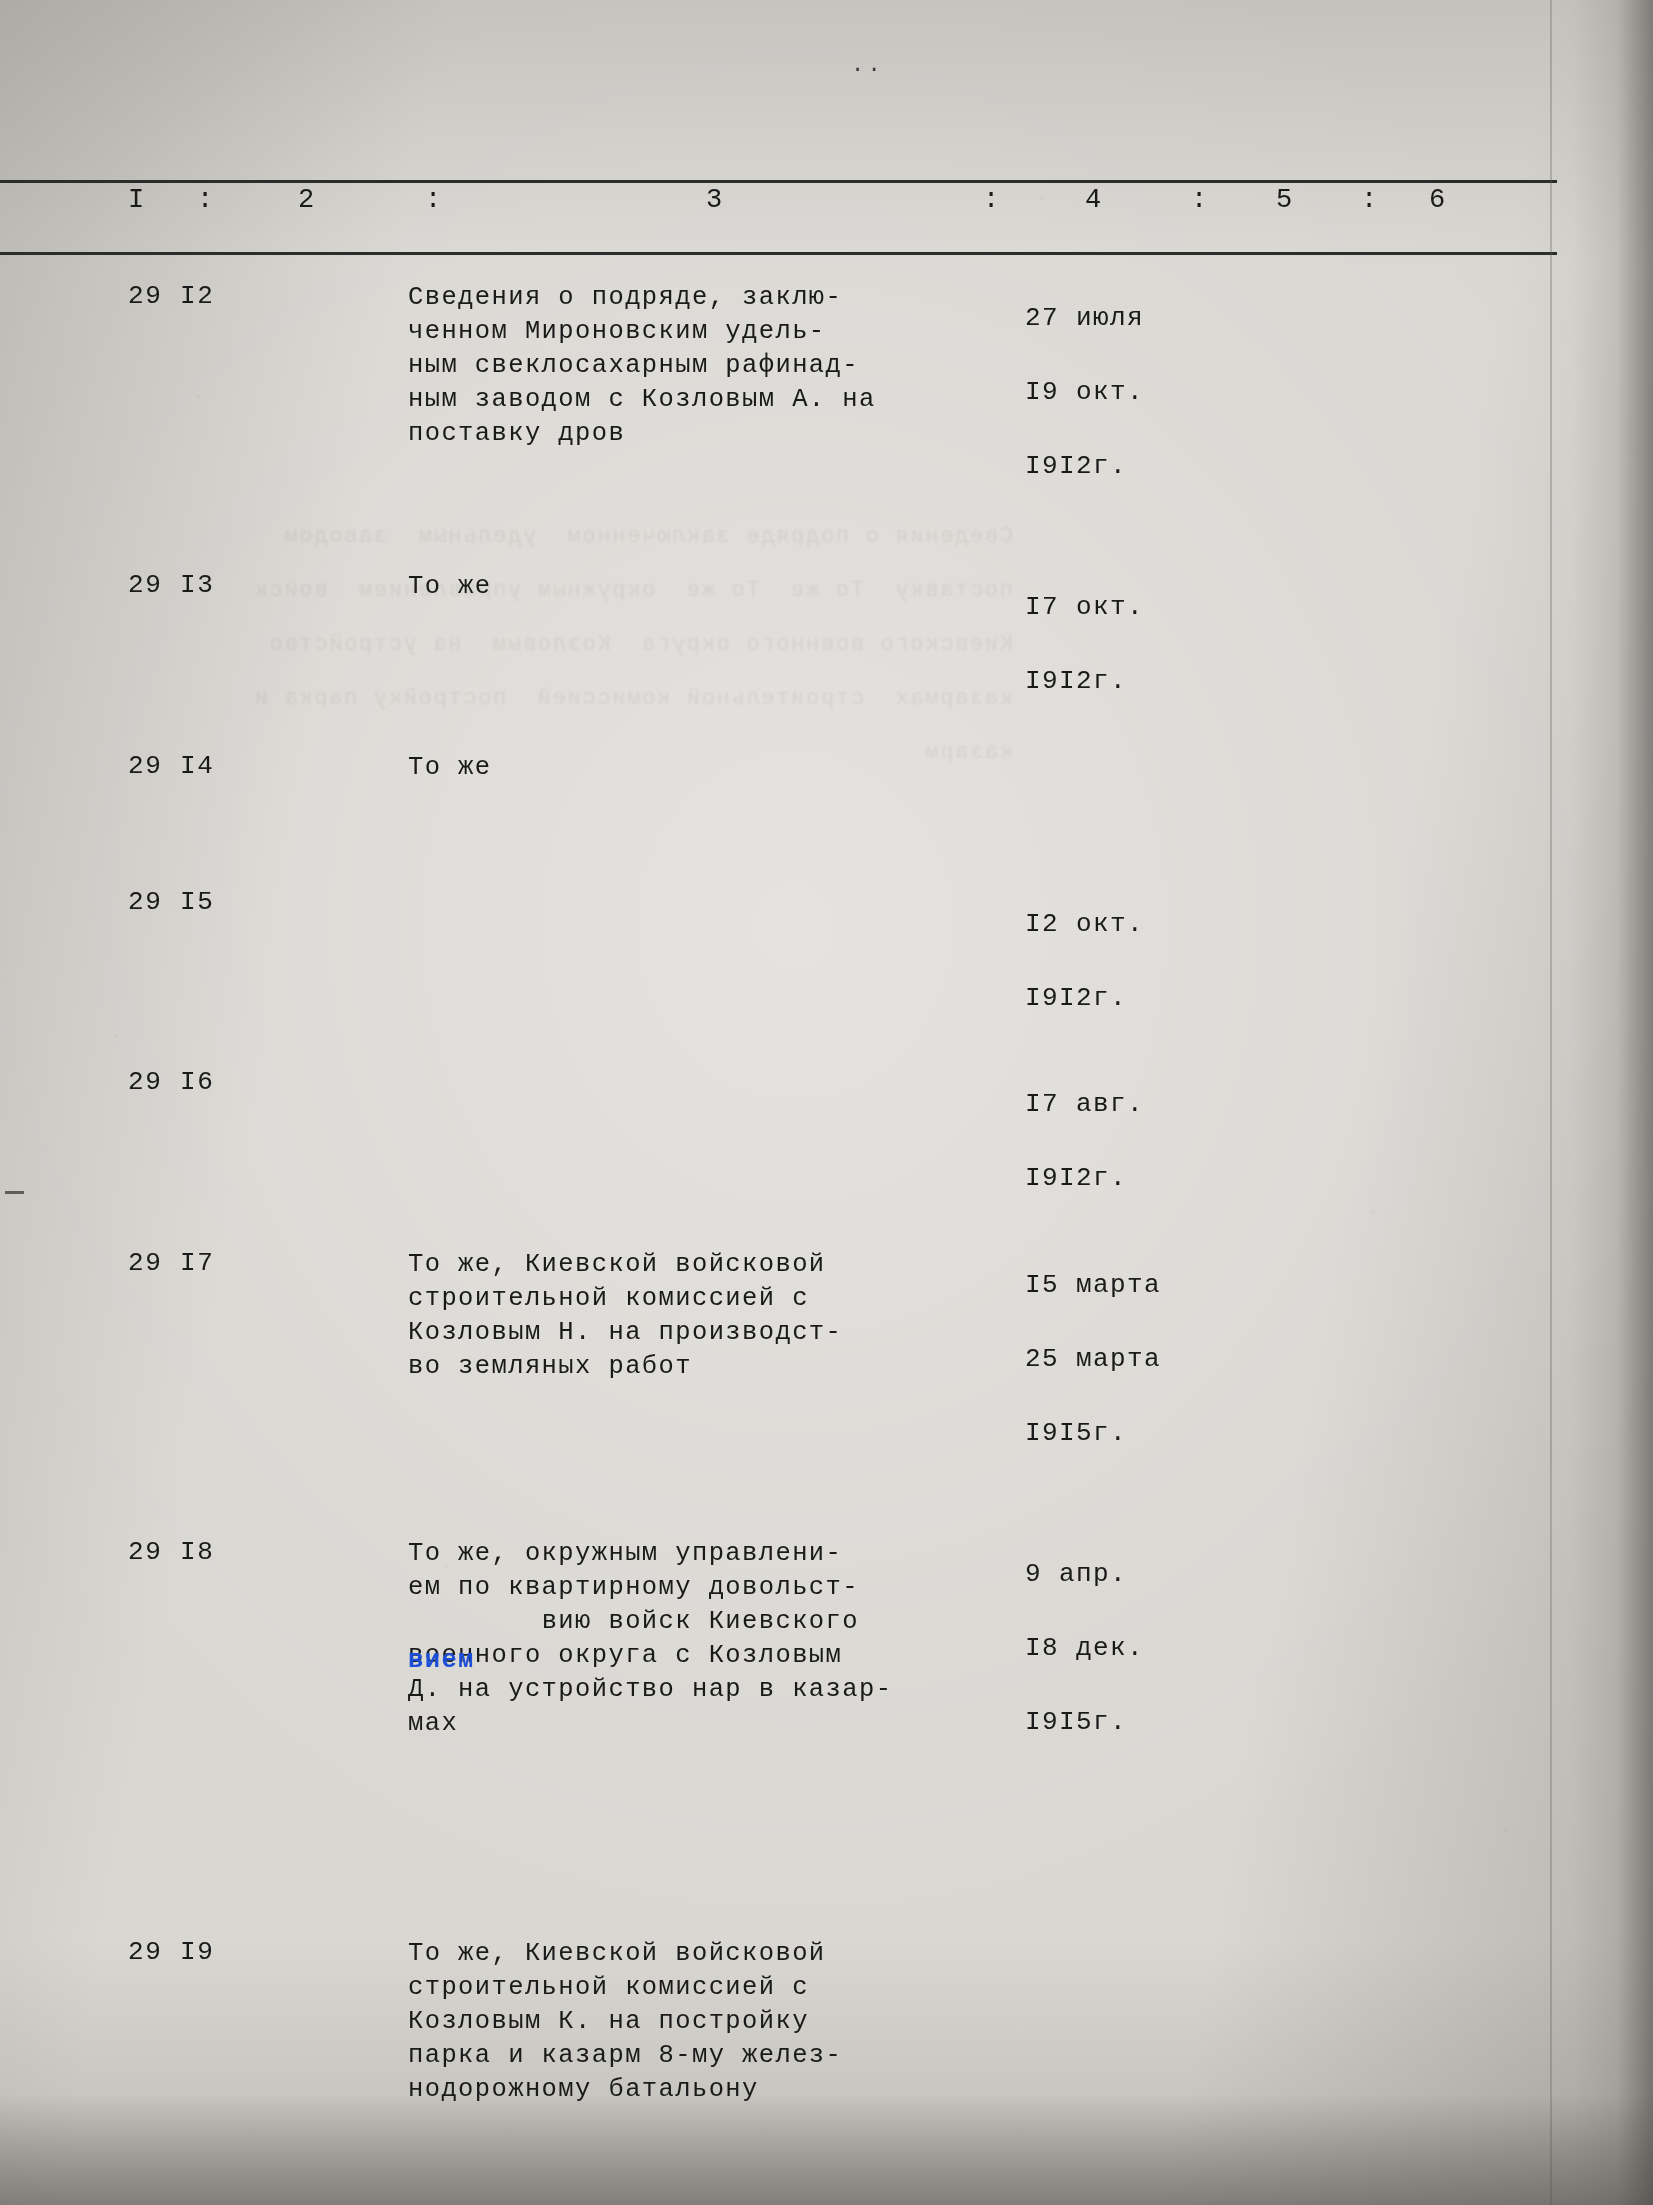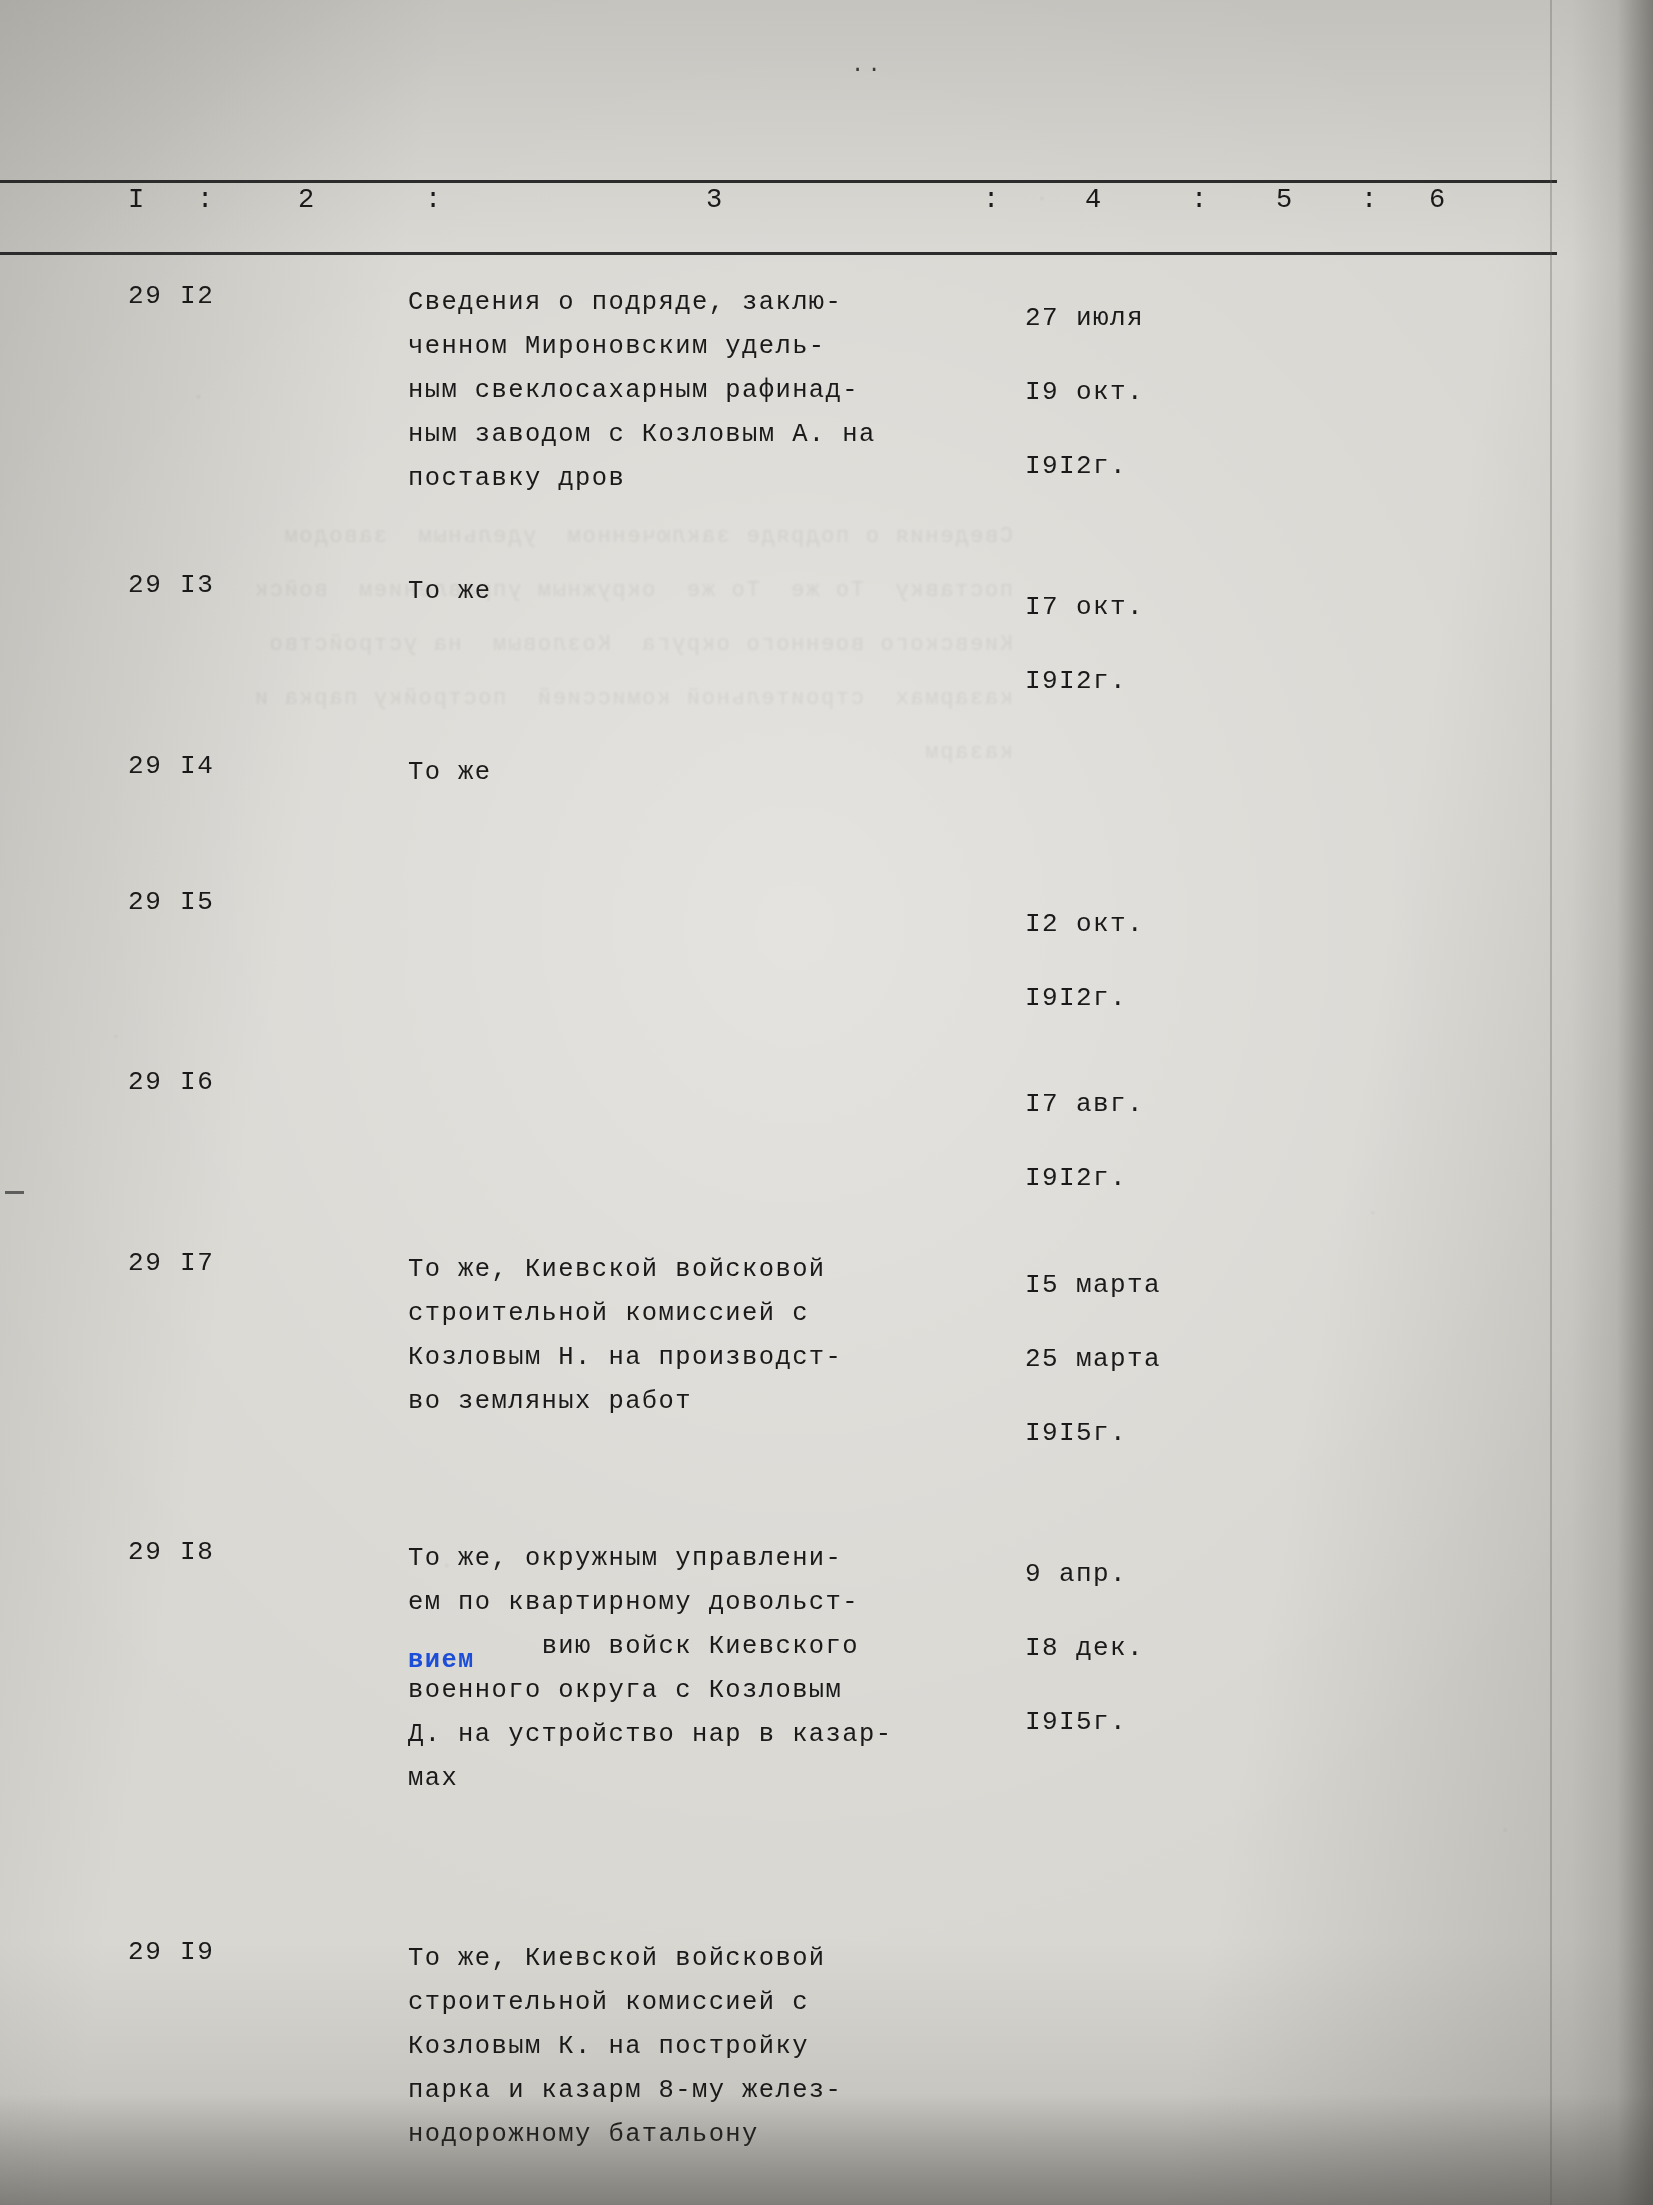--- a/index.html
+++ b/index.html
@@ -120,7 +120,7 @@
     left: 408px;
     width: 630px;
     font-size: 25.5px;
-    line-height: 44px;
+    line-height: 34px;
     letter-spacing: 1.4px;
     white-space: pre-wrap;
   }

